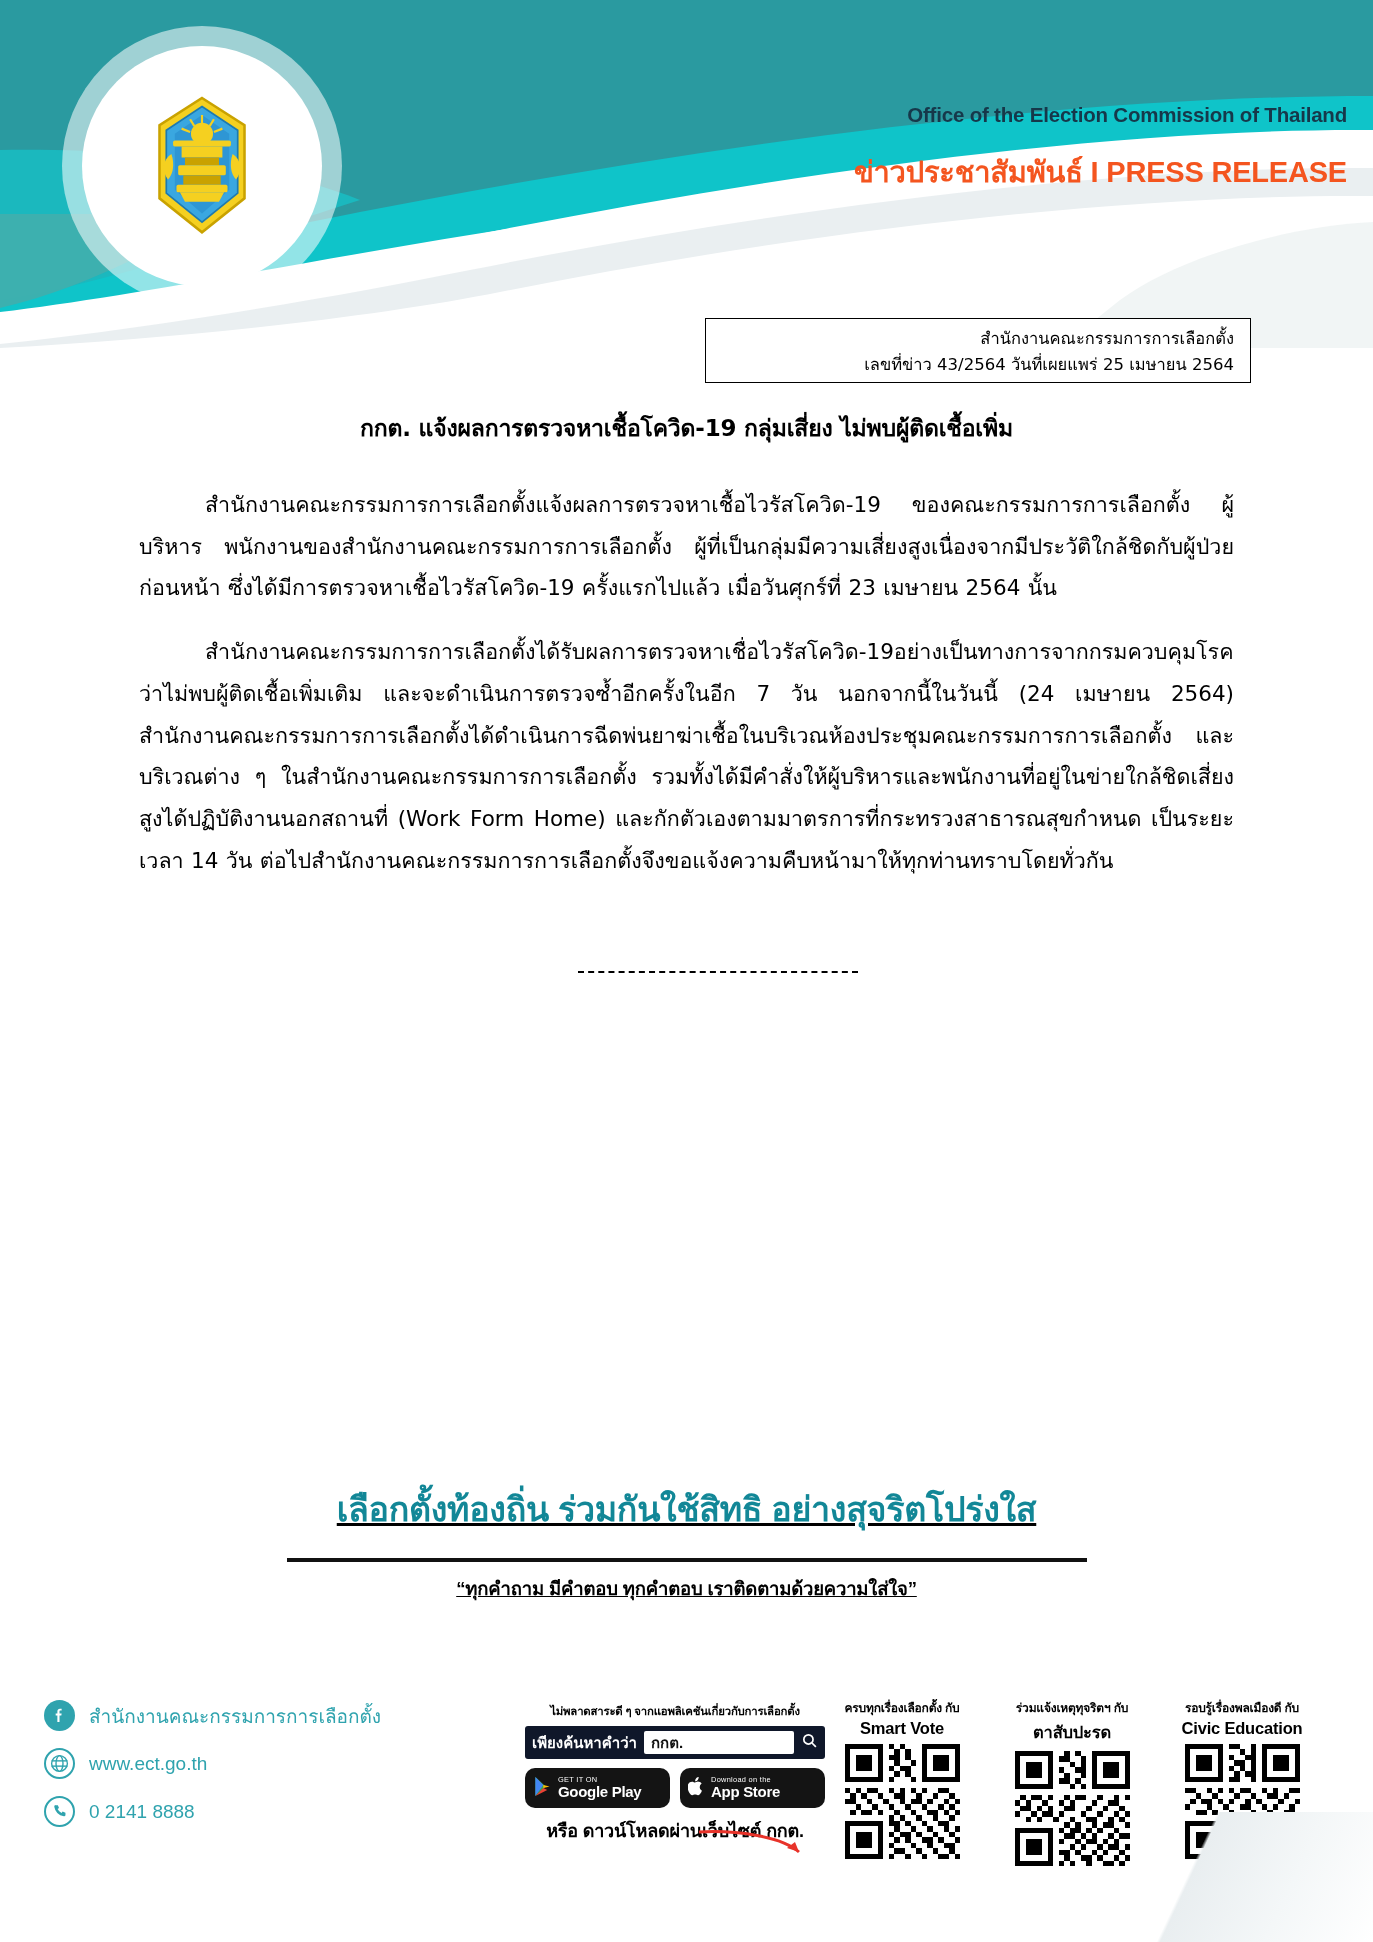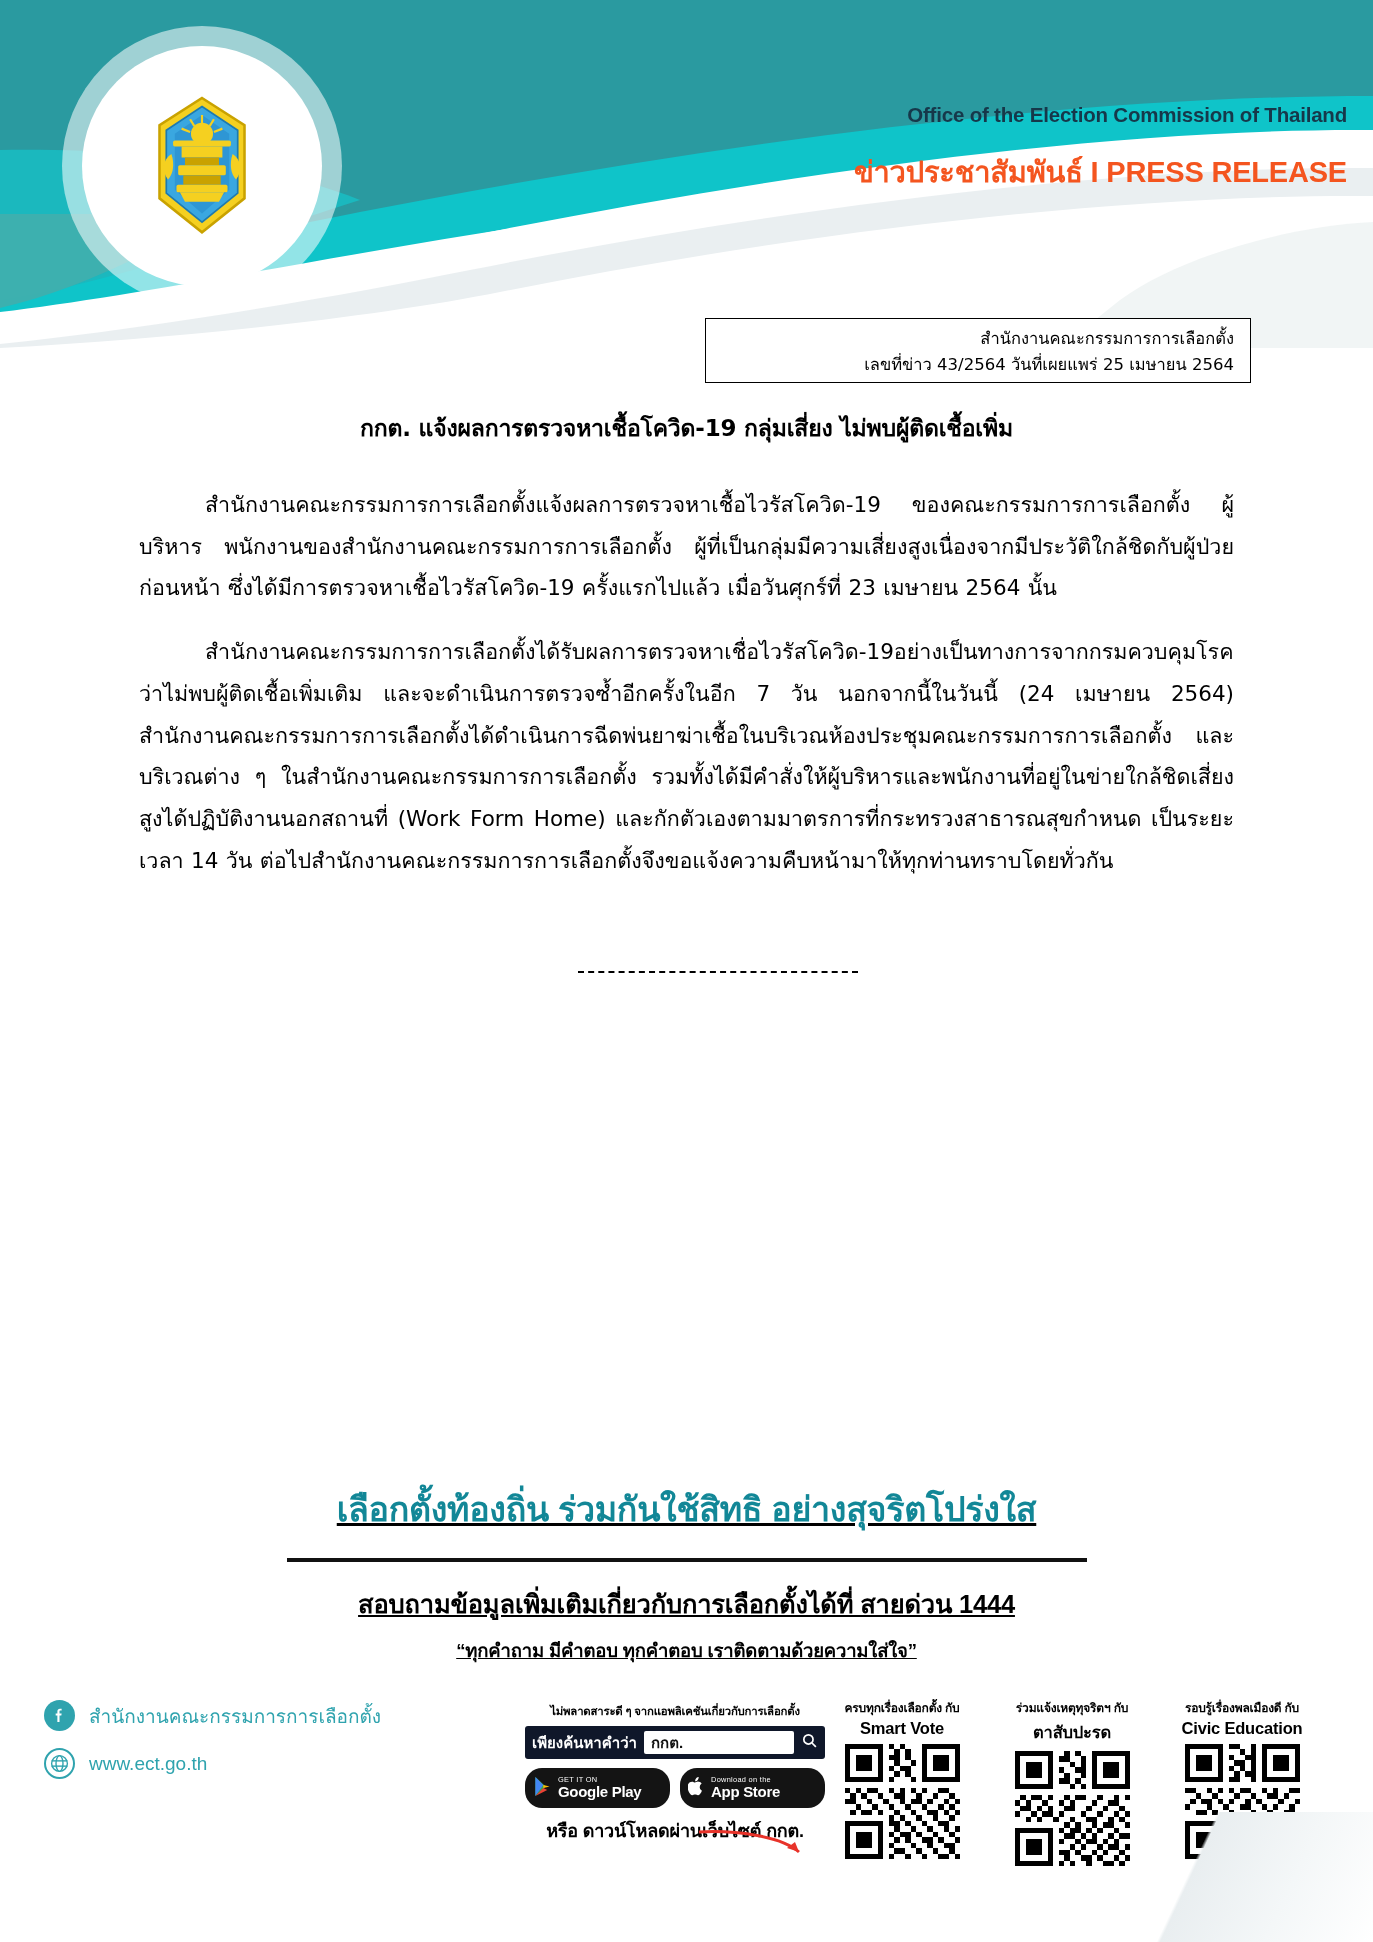--- a/index.html
+++ b/index.html
@@ -241,7 +241,6 @@
 <div class="footer">
   <div class="slogan">เลือกตั้งท้องถิ่น ร่วมกันใช้สิทธิ อย่างสุจริตโปร่งใส</div>
   <div class="rule"></div>
-  <div class="hotline">สอบถามข้อมูลเพิ่มเติมเกี่ยวกับการเลือกตั้งได้ที่ สายด่วน 1444</div>
   <div class="tagline">“ทุกคำถาม มีคำตอบ ทุกคำตอบ เราติดตามด้วยความใส่ใจ”</div>
 </div>
 

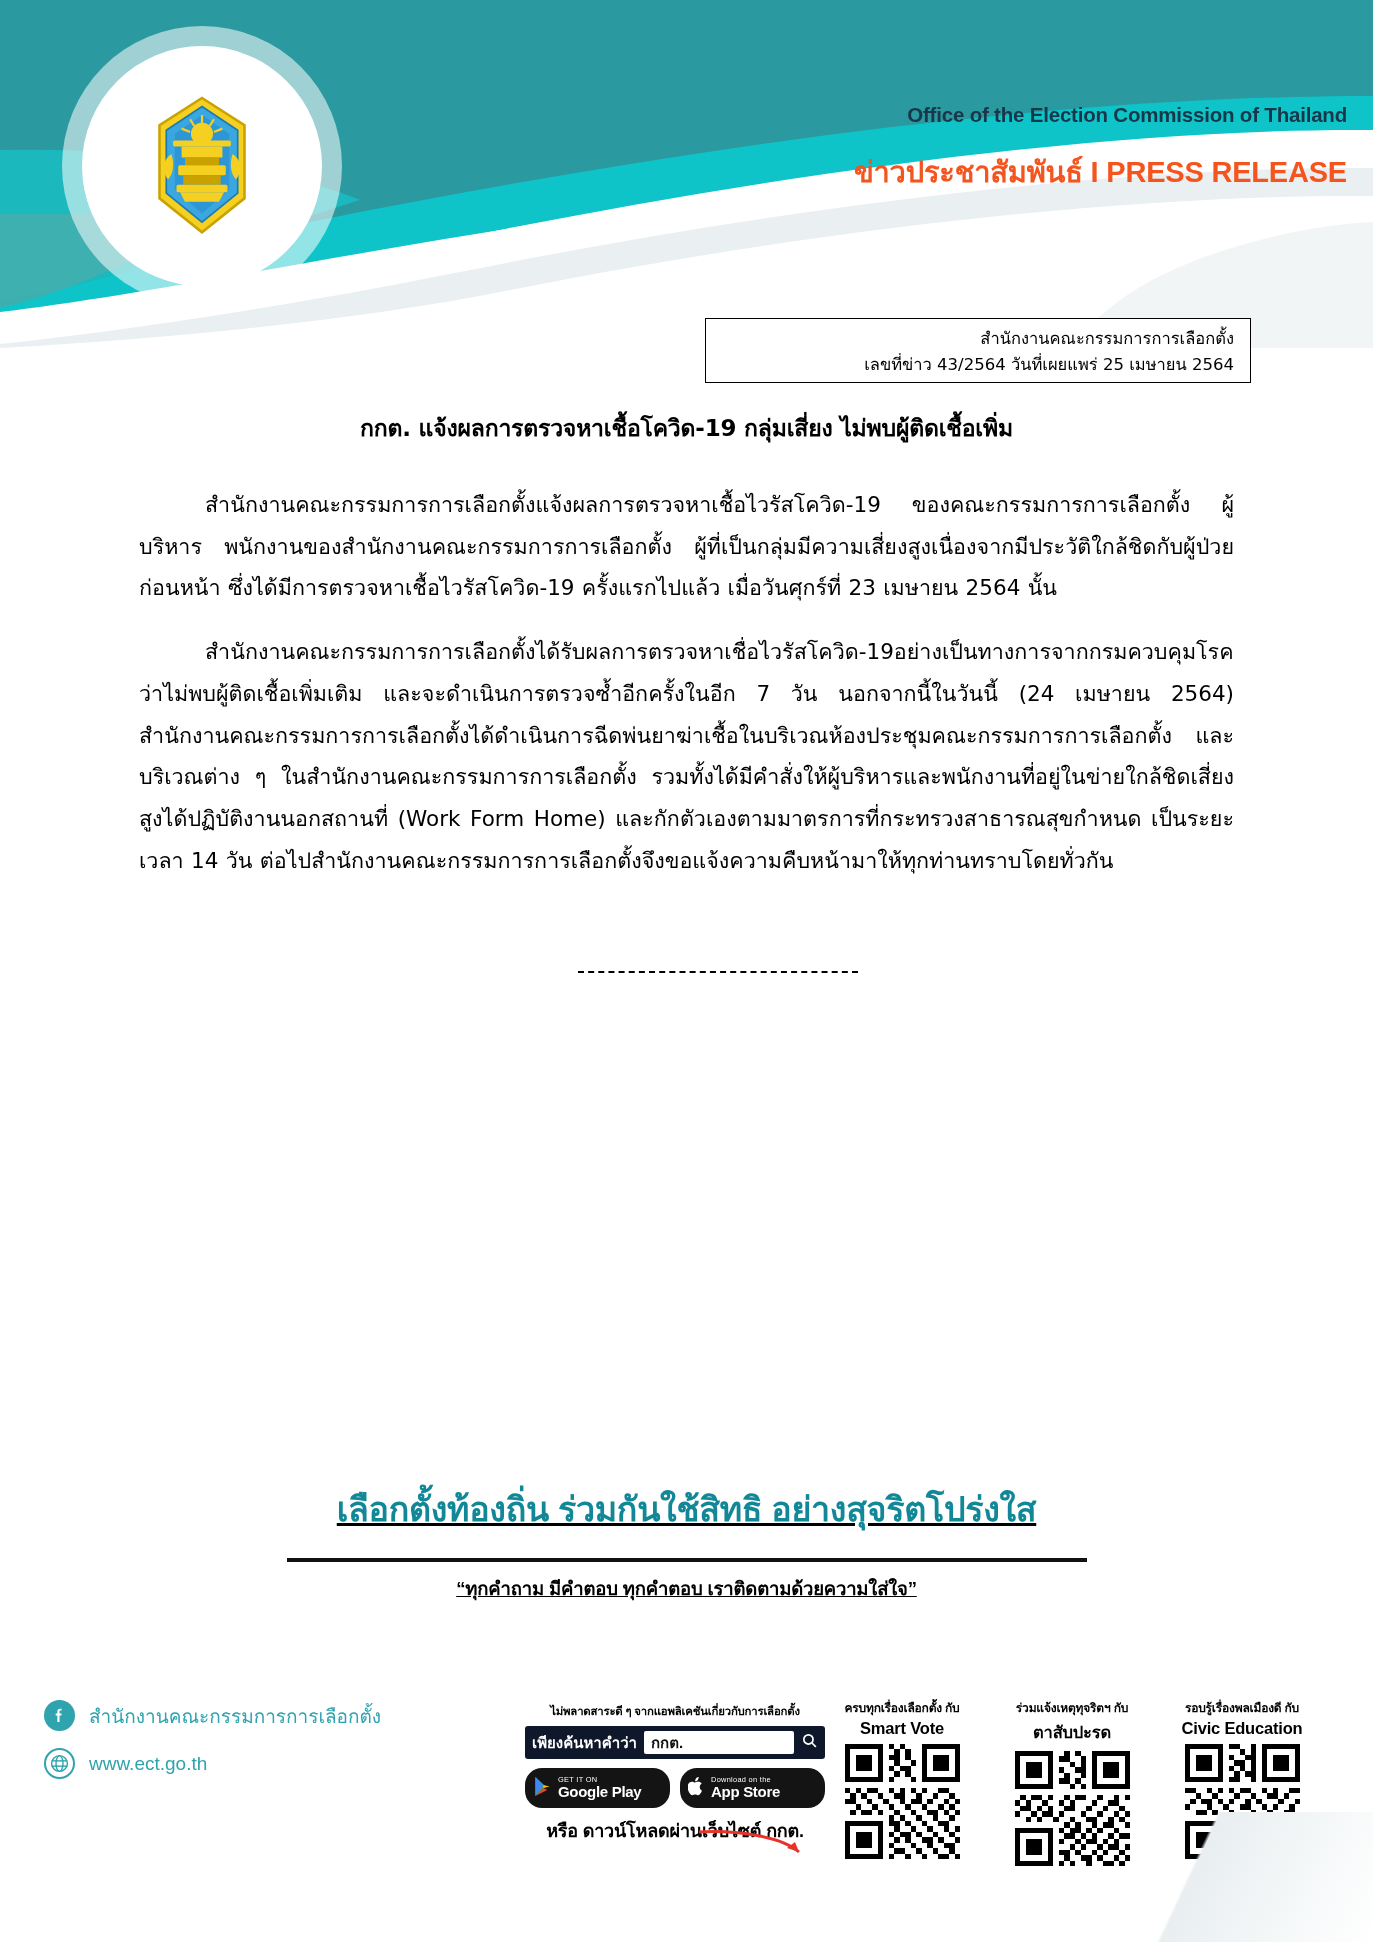--- a/index.html
+++ b/index.html
@@ -150,7 +150,7 @@
   .sb-mag { color:#fff; font-size:17px; font-weight:bold; }
   .store-row { display:flex; gap:10px; margin-top:9px; }
   .store-btn {
-    background:#141414; border-radius:17px; height:40px; flex:1;
+    background:#141414; border-radius:10px; height:40px; flex:1;
     display:flex; align-items:center; gap:6px; padding:0 8px;
   }
   .store-txt { line-height:1.05; }

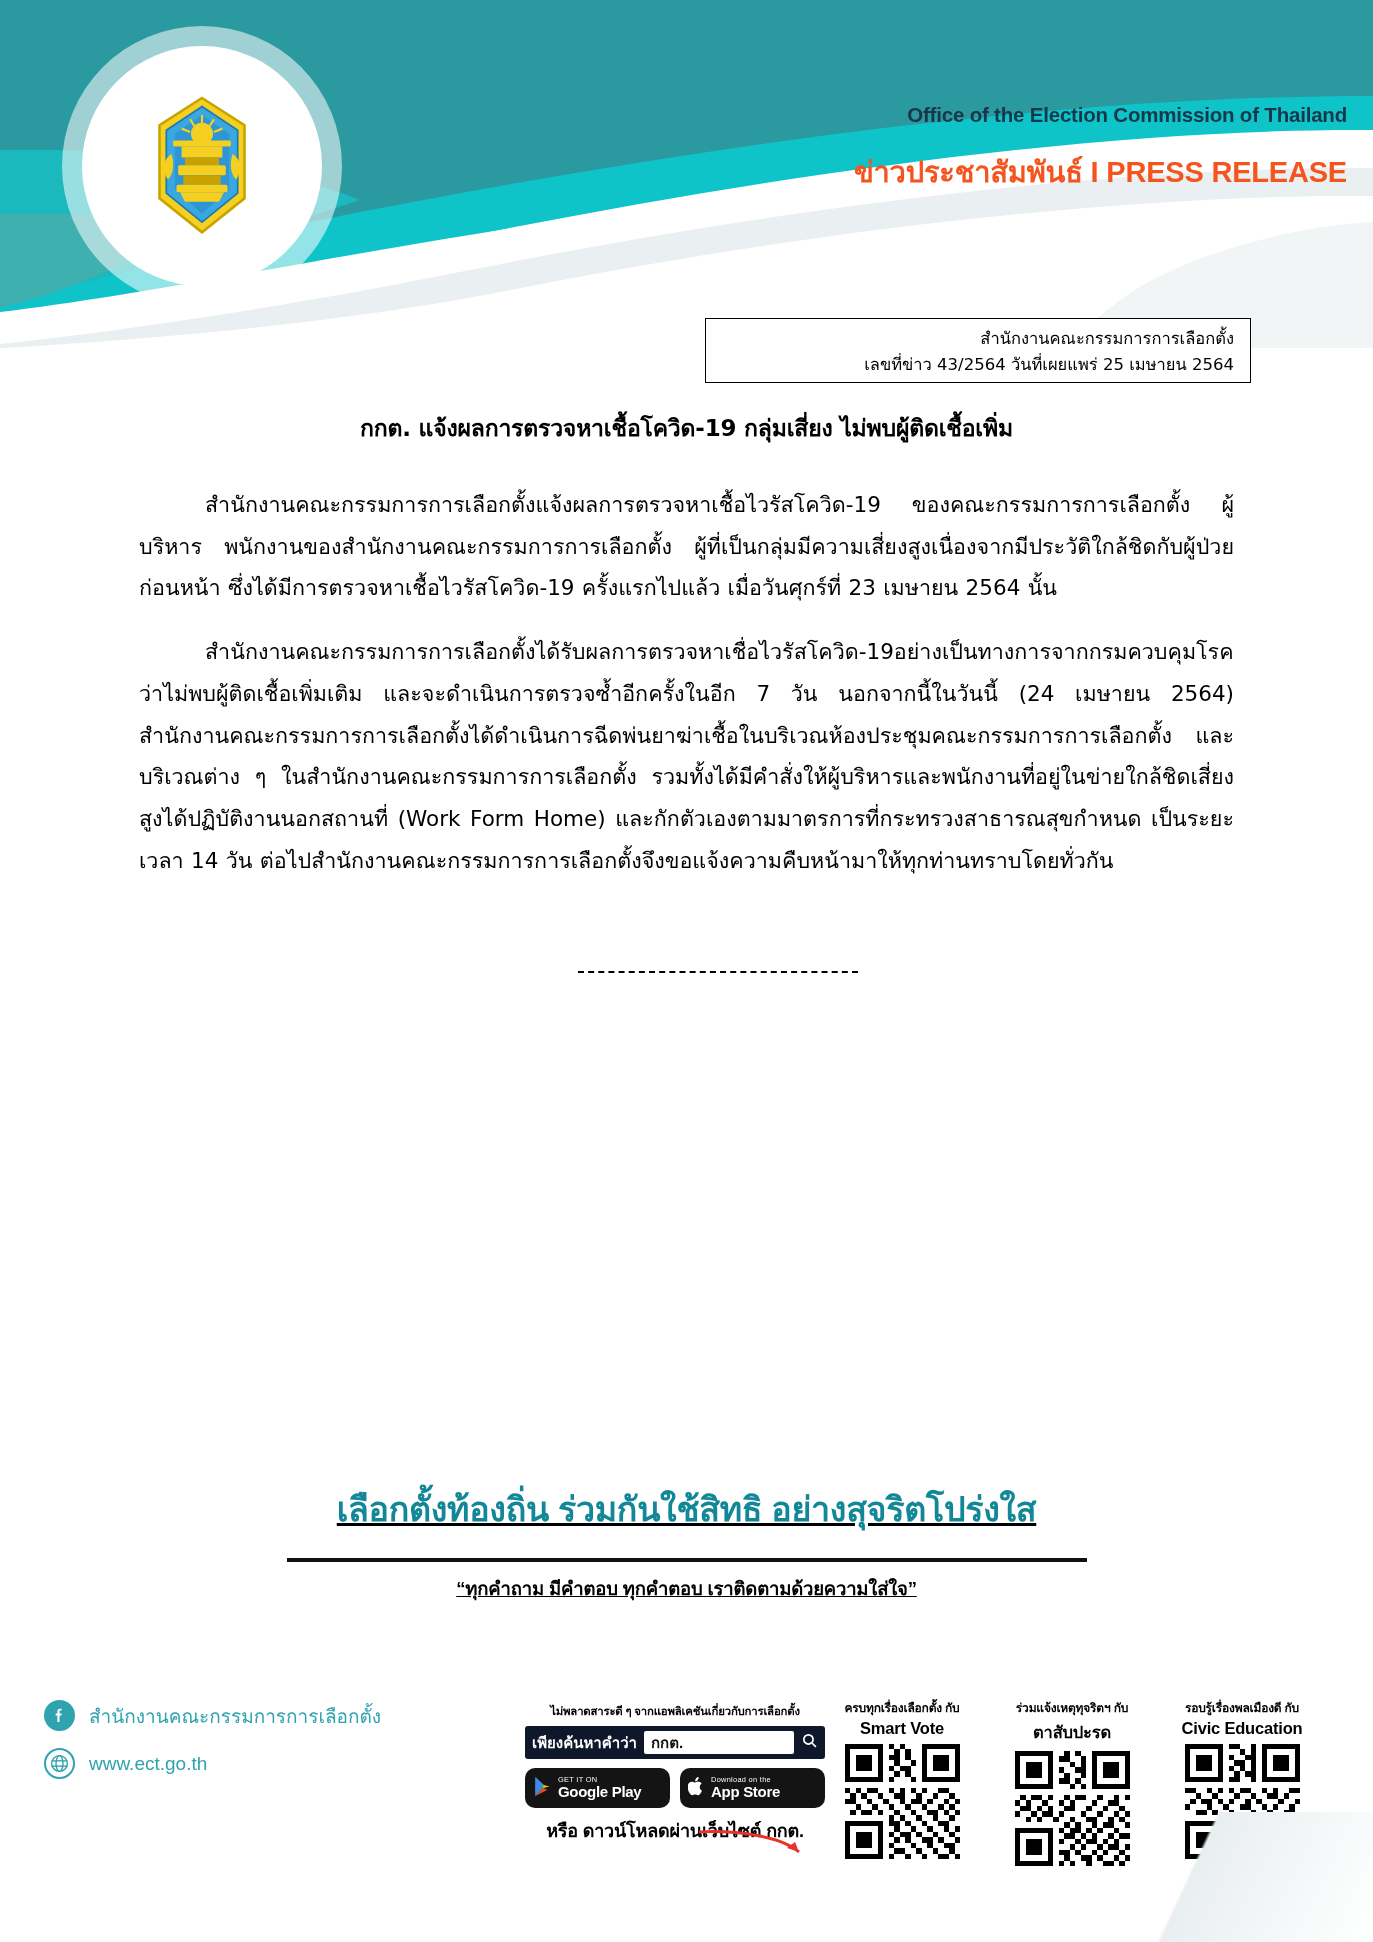--- a/index.html
+++ b/index.html
@@ -263,6 +263,14 @@
       </svg>
     </span>
     <span class="contact-txt">www.ect.go.th</span>
+  </div>
+  <div class="contact-row">
+    <span class="cico outline">
+      <svg width="17" height="17" viewBox="0 0 24 24">
+          <path d="M6.6 3h3.1l1.6 4-2 1.5a12 12 0 0 0 5.6 5.6l1.5-2 4 1.6v3.1a2 2 0 0 1-2.2 2A17 17 0 0 1 4.6 5.2 2 2 0 0 1 6.6 3z" fill="#2FA3AE"></path>
+        </svg>
+    </span>
+    <span class="contact-txt">0 2141 8888</span>
   </div>
 </div>
 

